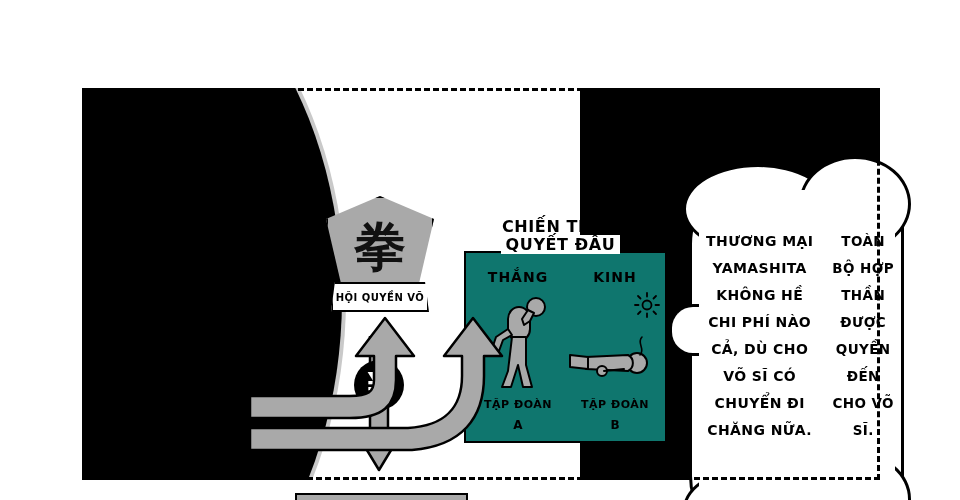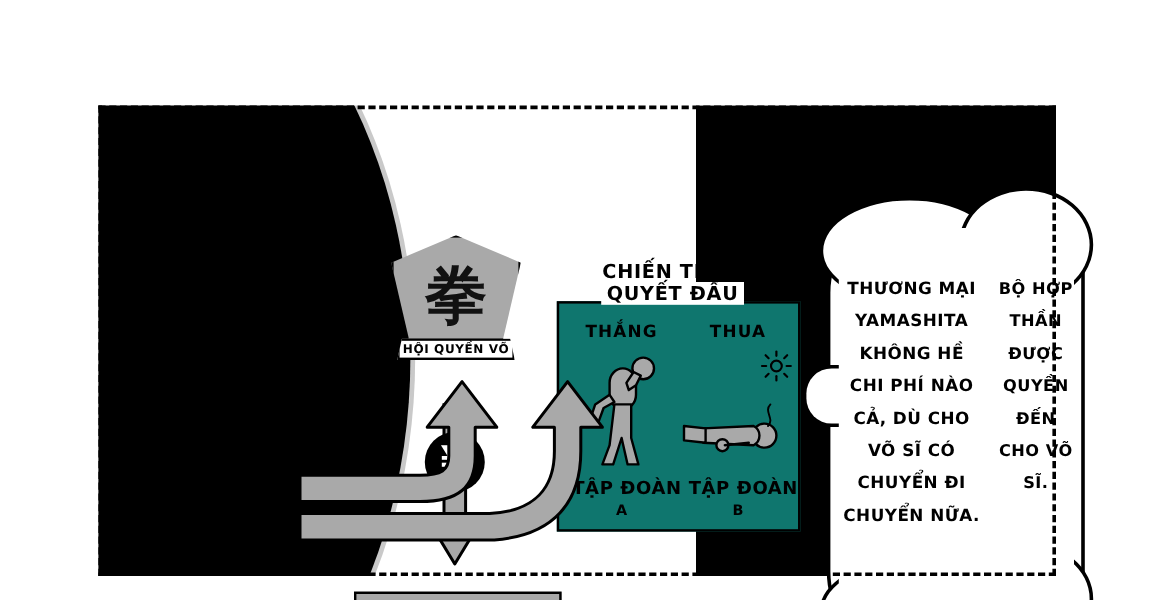--- a/index.html
+++ b/index.html
@@ -446,6 +446,7 @@
           <div>CHUYỂN NỮA.</div>
         </div>
         <div class="bcol bcol-side">
+          <div>TOÀN</div>
           <div>BỘ HỢP</div>
           <div>THẦN</div>
           <div>ĐƯỢC</div>

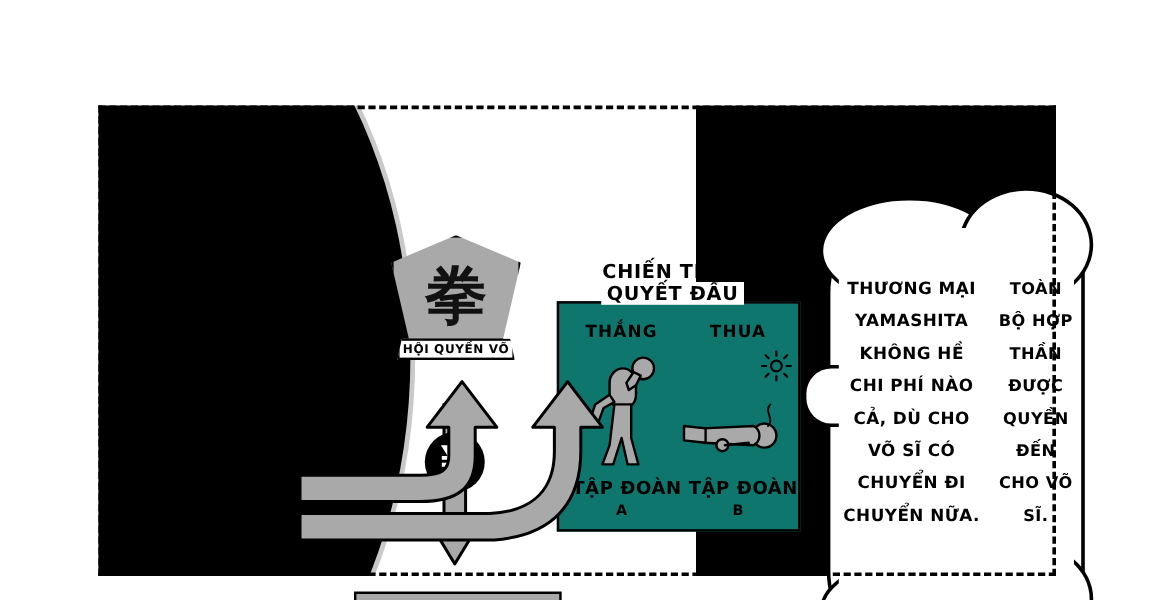--- a/index.html
+++ b/index.html
@@ -352,7 +352,7 @@
         <div class="col-head">THẮNG</div>
       </div>
       <div class="col lose">
-        <div class="col-head">THUA</div>
+        <div class="col-head">KINH</div>
       </div>
 
       <svg class="ovl" style="left:12px; top:42px;" width="84" height="100" viewBox="0 0 84 100">

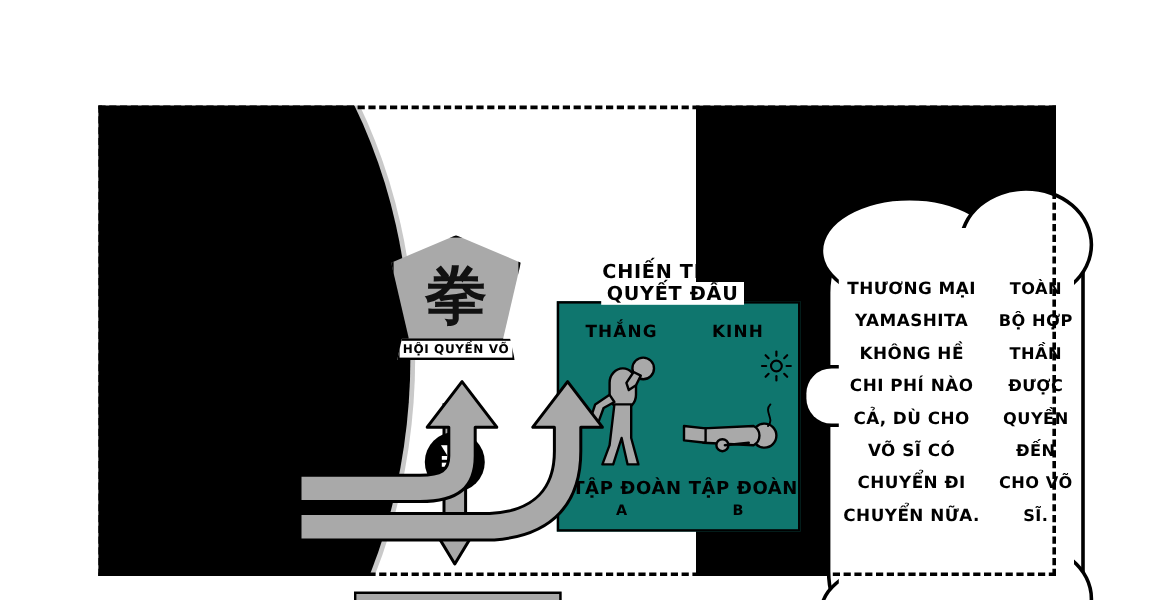--- a/index.html
+++ b/index.html
@@ -116,7 +116,7 @@
   .sign-bottom {
     position: absolute;
     left: 5px; top: 86px;
-    width: 98px; height: 18px;
+    width: 98px; height: 30px;
     background: #ffffff;
     border: 2.5px solid #000;
     box-sizing: border-box;

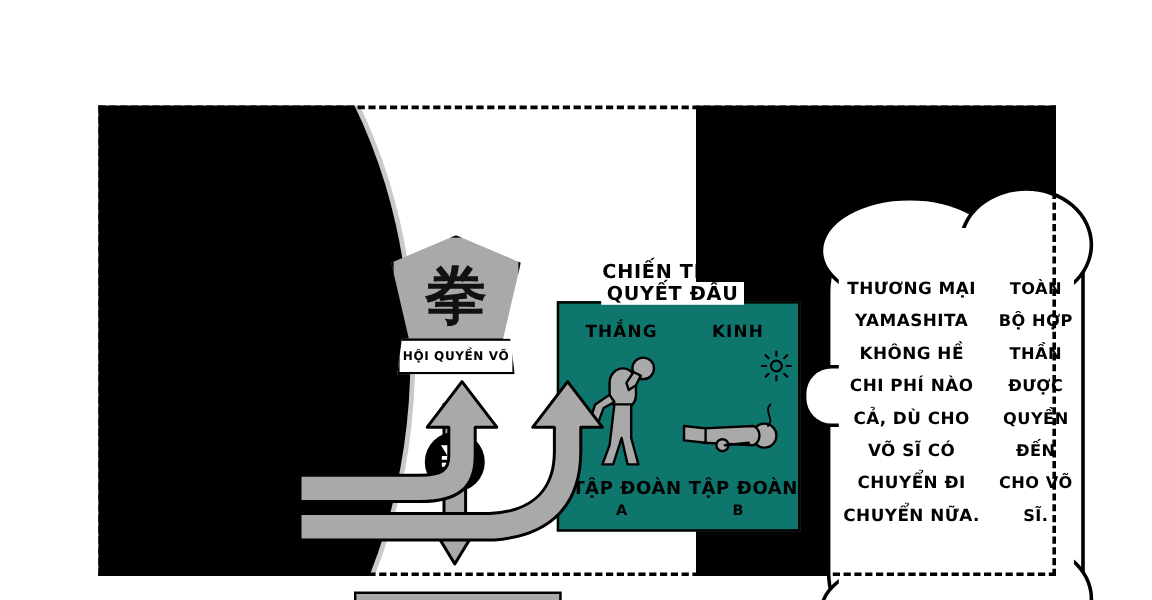--- a/index.html
+++ b/index.html
@@ -201,8 +201,8 @@
   .col-foot {
     position: absolute;
     width: 100px;
-    text-align: right;
-    font-size: 15px;
+    text-align: center;
+    font-size: 11px;
     font-weight: bold;
     letter-spacing: 0.5px;
   }

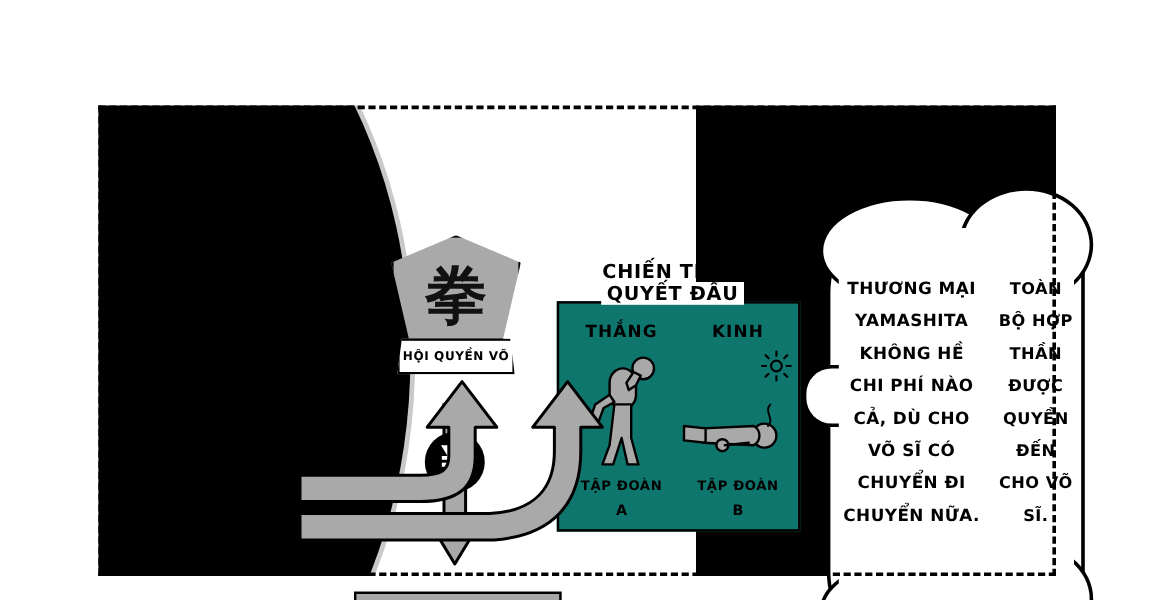--- a/index.html
+++ b/index.html
@@ -443,7 +443,7 @@
           <div>CẢ, DÙ CHO</div>
           <div>VÕ SĨ CÓ</div>
           <div>CHUYỂN ĐI</div>
-          <div>CHUYỂN NỮA.</div>
+          <div>CHĂNG NỮA.</div>
         </div>
         <div class="bcol bcol-side">
           <div>TOÀN</div>

